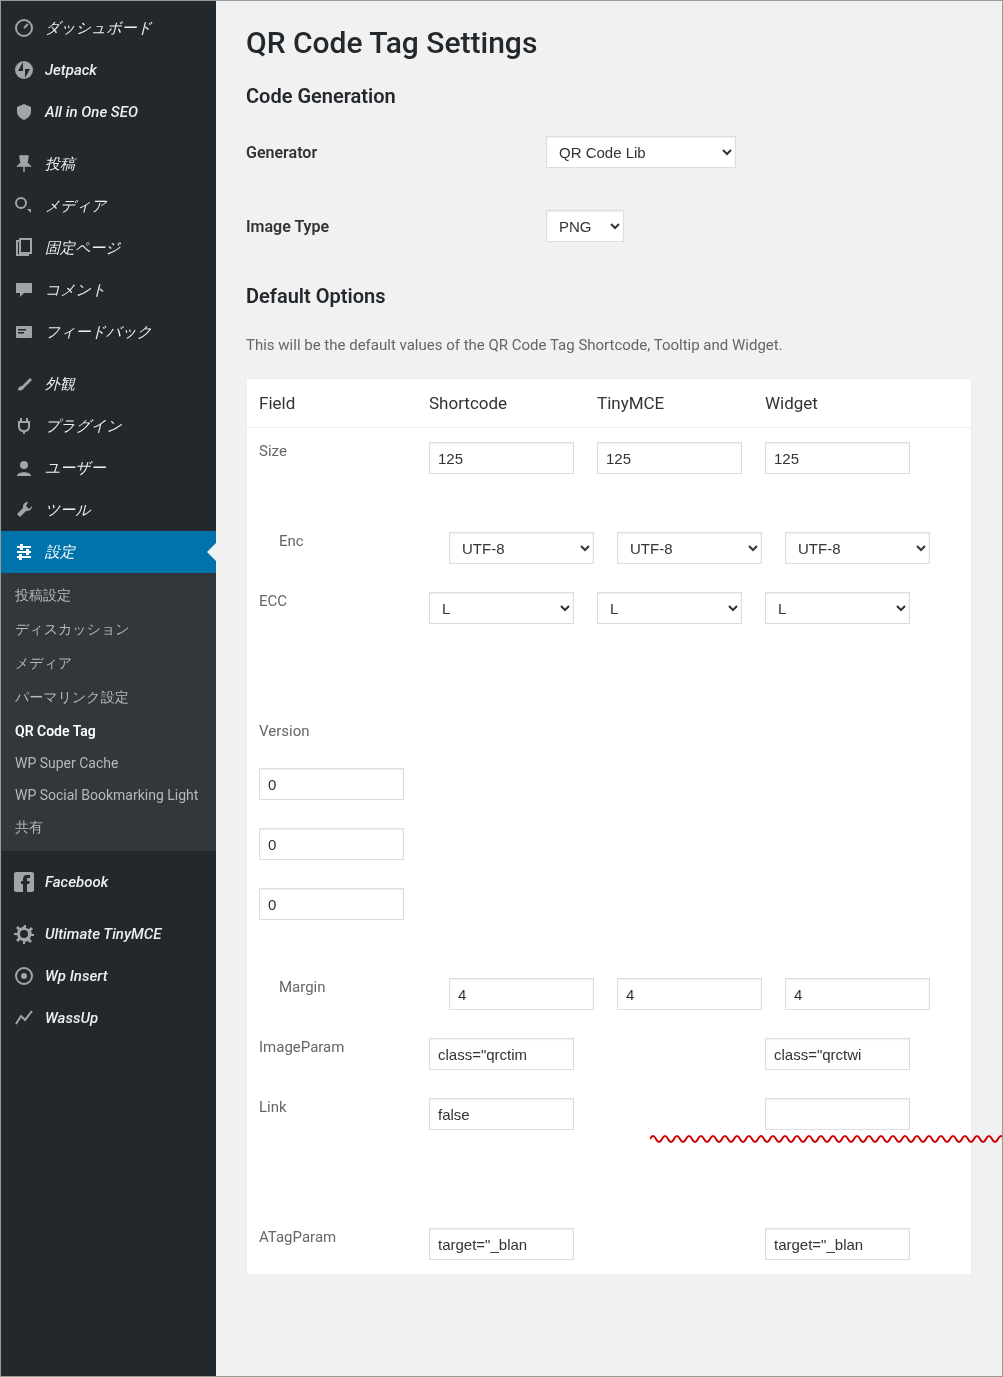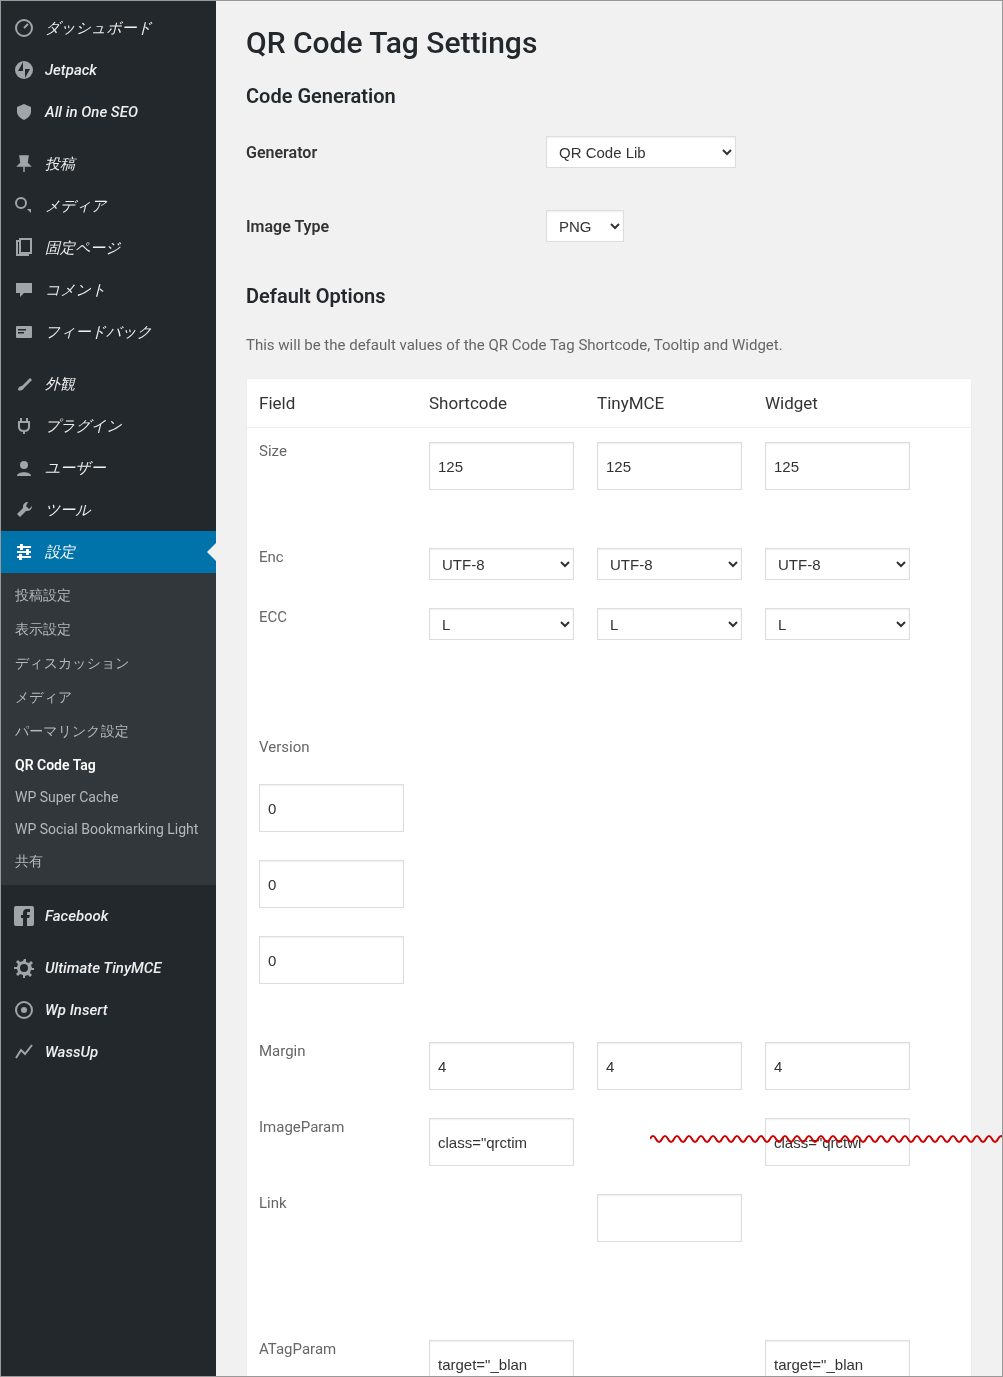--- a/index.html
+++ b/index.html
@@ -128,7 +128,7 @@
   .opts .head .col.field { color:#333; font-size:17px; }
   .opts .col.val { width: 168px; }
   .opts .row { border-top: none; }
-  .opts input[type=text] { width: 145px; height: 48px; }
+  .opts input[type=text] { width: 145px; height: 32px; }
   .opts select { width: 145px; }
   .row.pad-lg { padding-top: 30px; }
   .row-version { margin-top: 70px; flex-direction: column; }

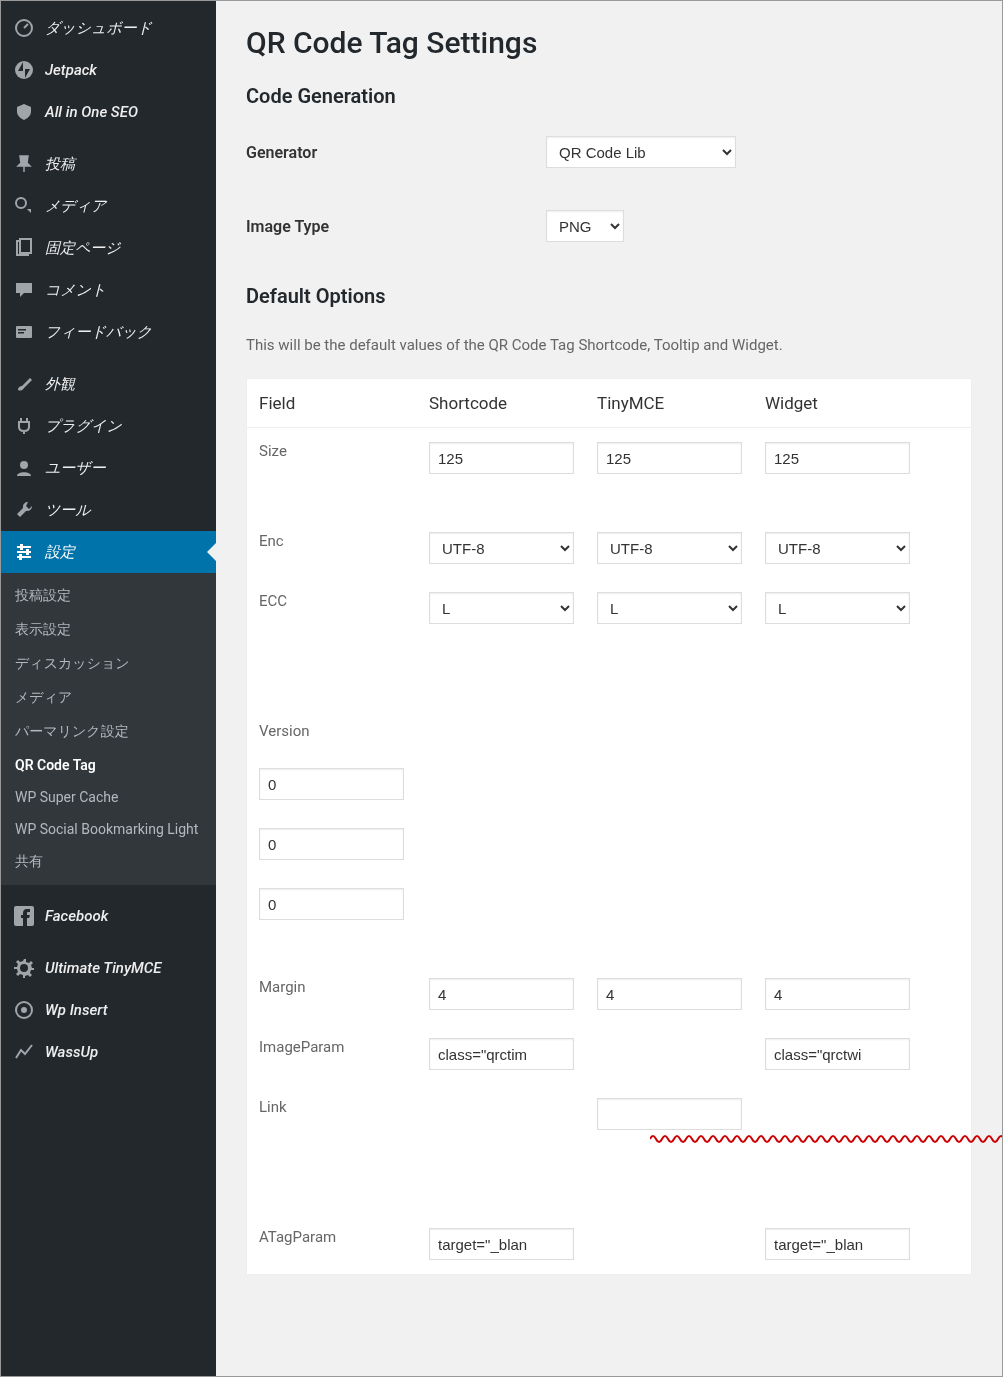--- a/index.html
+++ b/index.html
@@ -130,7 +130,7 @@
   .opts .row { border-top: none; }
   .opts input[type=text] { width: 145px; height: 32px; }
   .opts select { width: 145px; }
-  .row.pad-lg { padding-top: 30px; }
+  .row.pad-lg { padding-top: 30px; padding-left: 20px; }
   .row-version { margin-top: 70px; flex-direction: column; }
   .wavy-line {
     position: absolute;

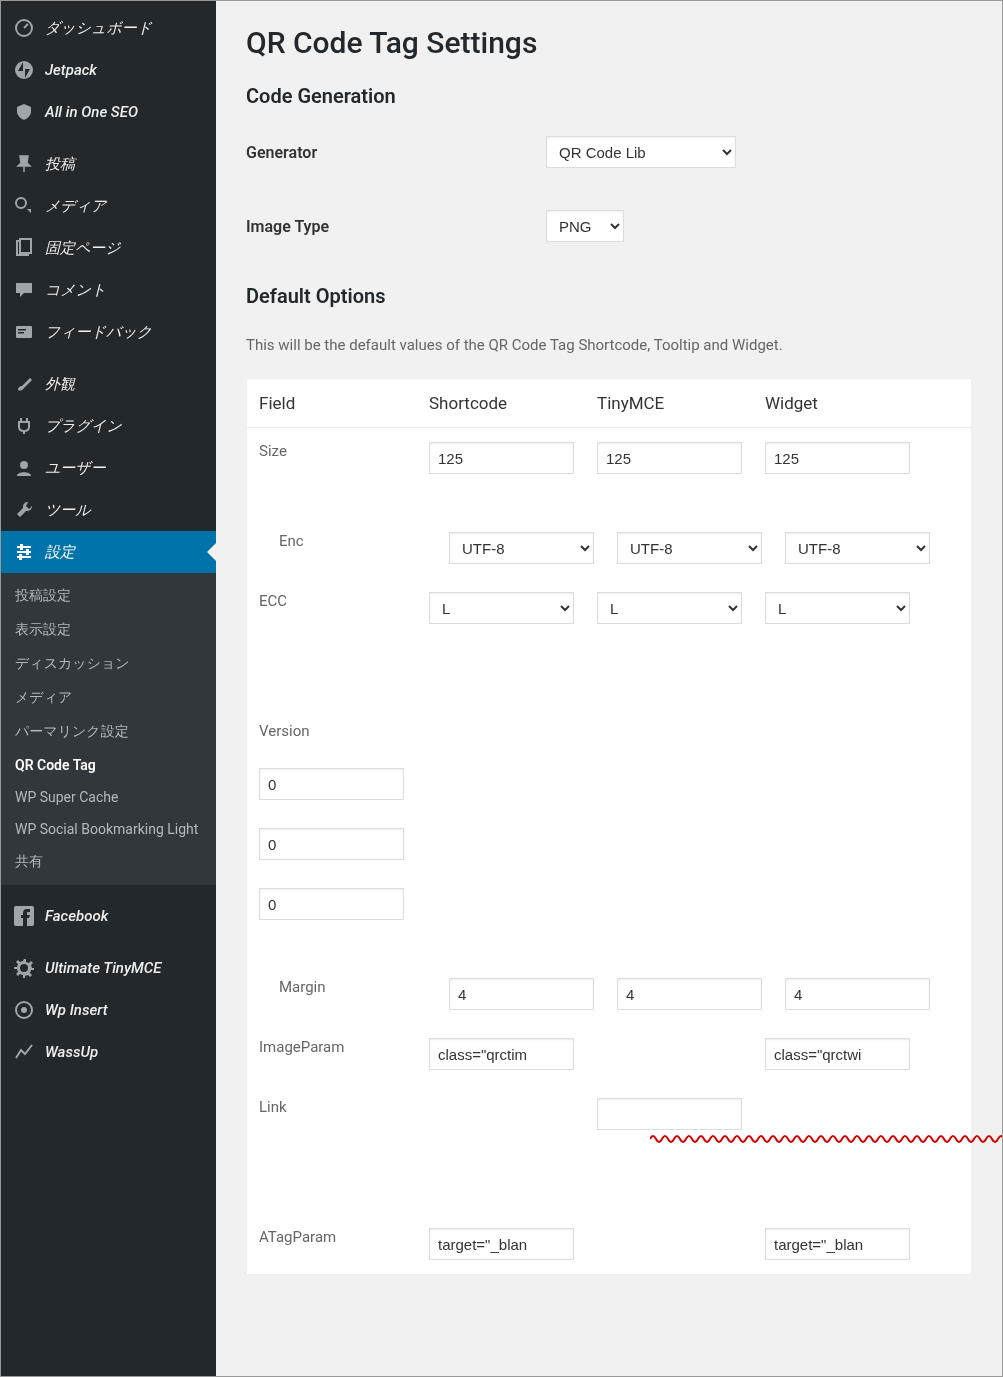--- a/index.html
+++ b/index.html
@@ -269,7 +269,6 @@
     </div>
     <div class="submenu">
       <div class="sub-item">投稿設定</div>
-      <div class="sub-item">表示設定</div>
       <div class="sub-item">ディスカッション</div>
       <div class="sub-item">メディア</div>
       <div class="sub-item">パーマリンク設定</div>

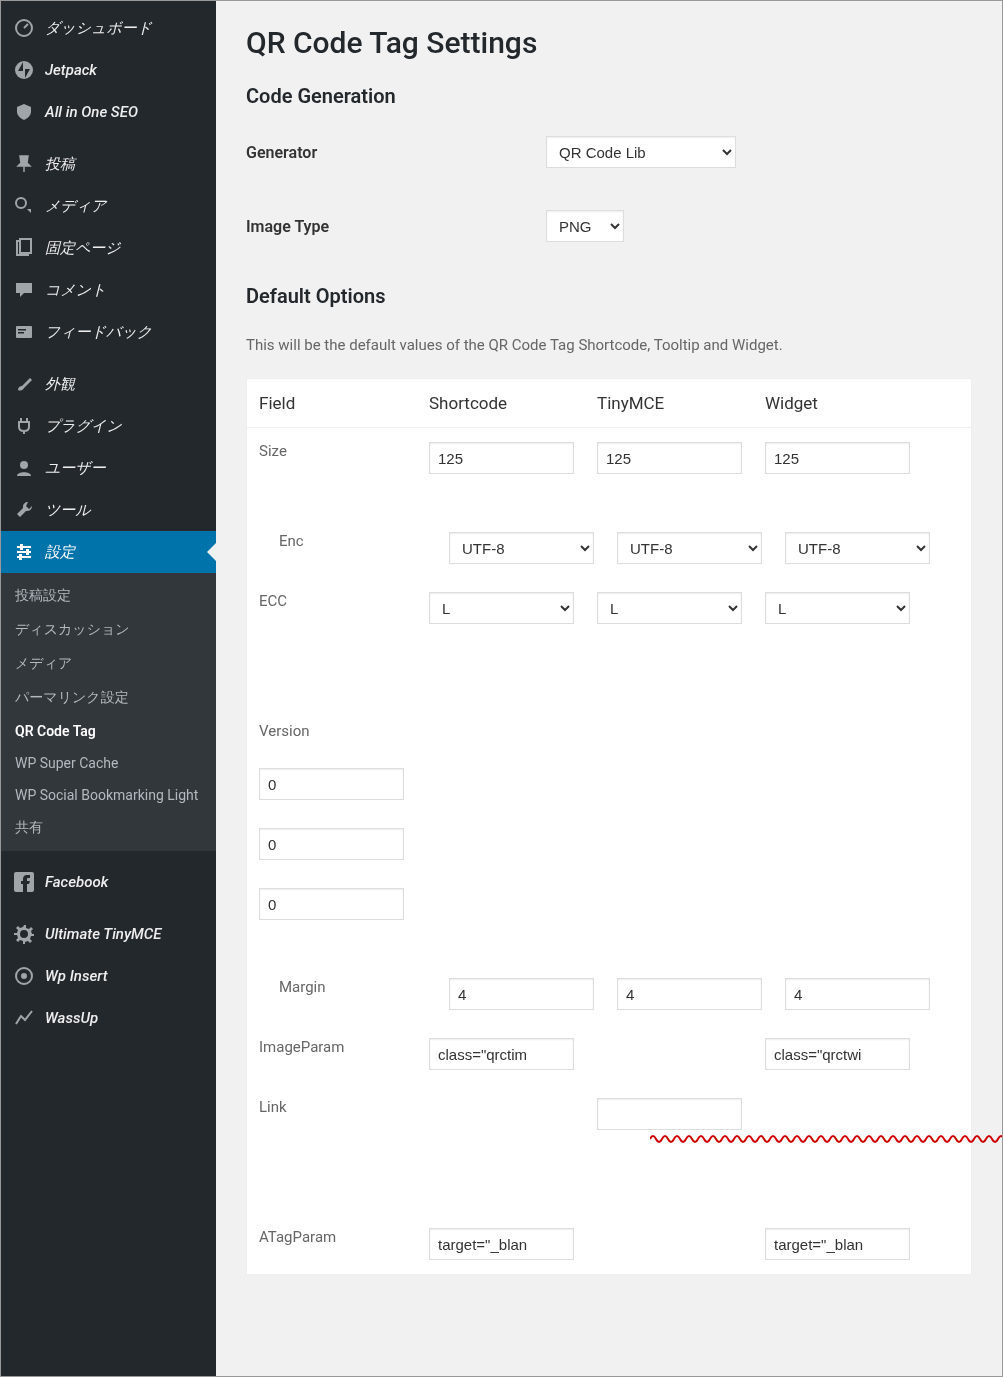--- a/index.html
+++ b/index.html
@@ -387,6 +387,7 @@
 
       <div class="row">
         <div class="col field">Link</div>
+        <div class="col val"><input type="text" value="false" style=""></div>
         <div class="col val"></div>
         <div class="col val"><input type="text" value="" style=""></div>
       </div>

